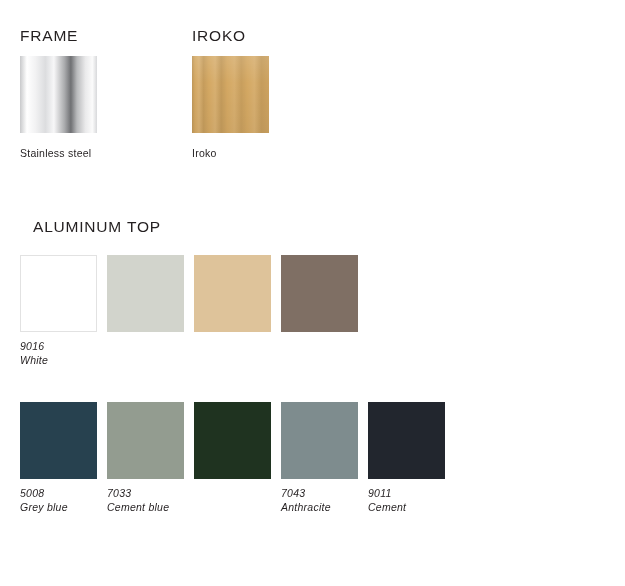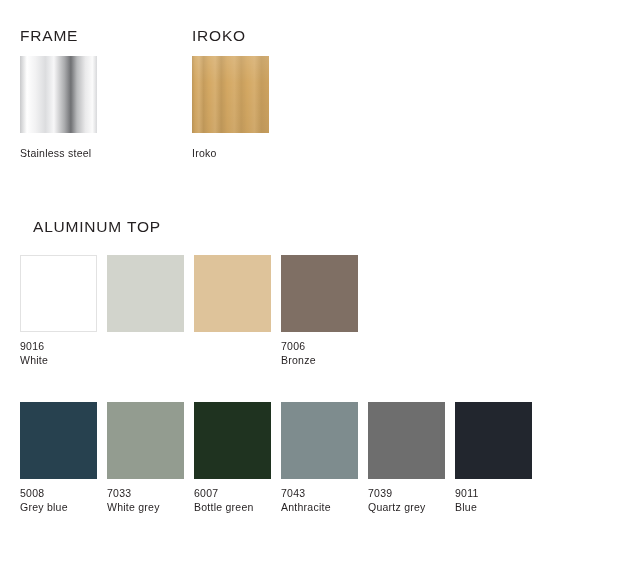--- a/index.html
+++ b/index.html
@@ -38,6 +38,7 @@
   .swatch-row {
     position: absolute;
     display: flex;
+    font-style: italic;
   }
   .swatch-cell {
     display: flex;

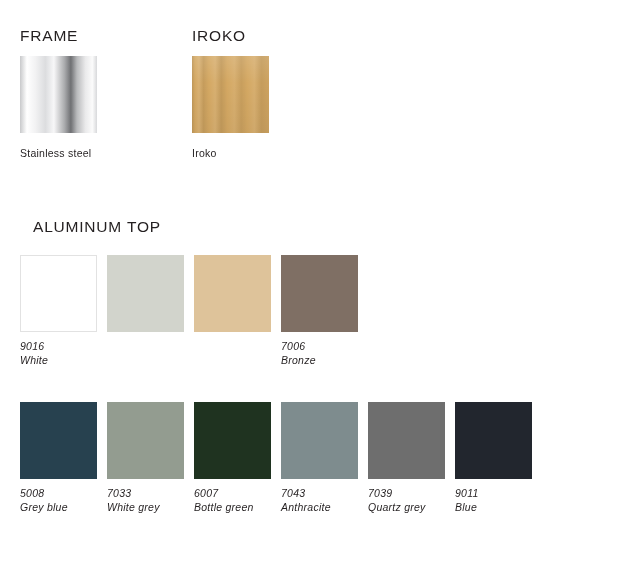--- a/index.html
+++ b/index.html
@@ -160,10 +160,6 @@
       </div>
       <div class="swatch-cell">
         <span class="swatch-chip" style="width: 77px; height: 77px; background: rgb(127, 111, 100);"></span>
-        <span class="swatch-labels">
-          <span class="swatch-code">7006</span>
-          <span class="swatch-name">Bronze</span>
-        </span>
       </div>
     </div>
 

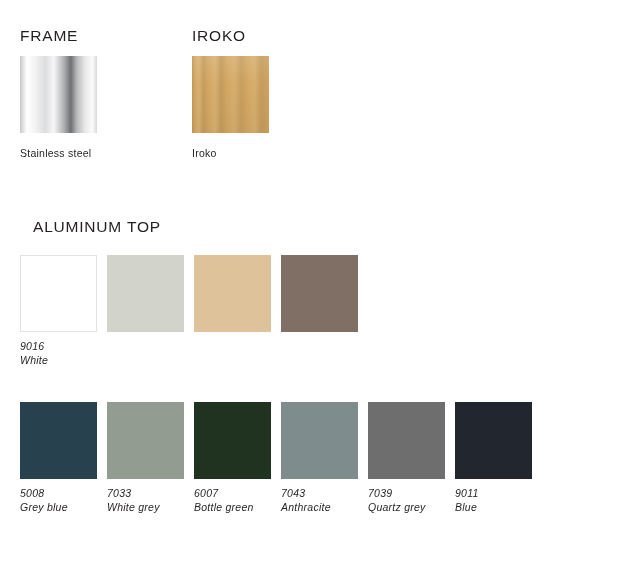--- a/index.html
+++ b/index.html
@@ -180,10 +180,6 @@
       </div>
       <div class="swatch-cell">
         <span class="swatch-chip" style="width: 77px; height: 77px; background: rgb(31, 51, 32);"></span>
-        <span class="swatch-labels">
-          <span class="swatch-code">6007</span>
-          <span class="swatch-name">Bottle green</span>
-        </span>
       </div>
       <div class="swatch-cell">
         <span class="swatch-chip" style="width: 77px; height: 77px; background: rgb(126, 140, 142);"></span>

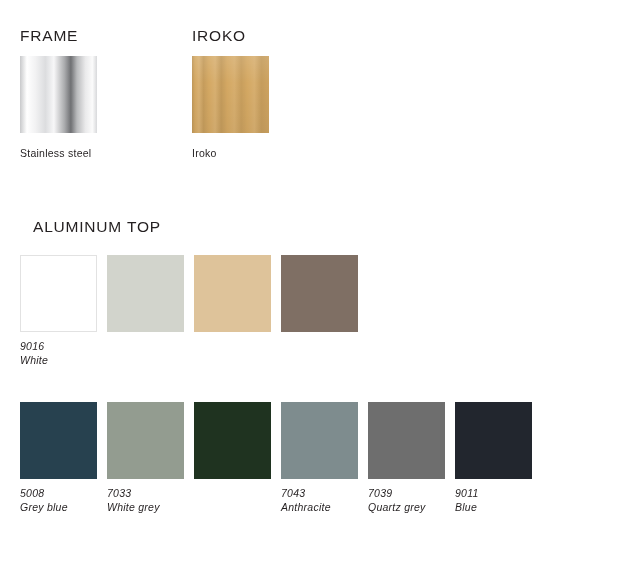--- a/index.html
+++ b/index.html
@@ -189,13 +189,6 @@
         </span>
       </div>
       <div class="swatch-cell">
-        <span class="swatch-chip" style="width: 77px; height: 77px; background: rgb(110, 110, 110);"></span>
-        <span class="swatch-labels">
-          <span class="swatch-code">7039</span>
-          <span class="swatch-name">Quartz grey</span>
-        </span>
-      </div>
-      <div class="swatch-cell">
         <span class="swatch-chip" style="width: 77px; height: 77px; background: rgb(34, 38, 46);"></span>
         <span class="swatch-labels">
           <span class="swatch-code">9011</span>

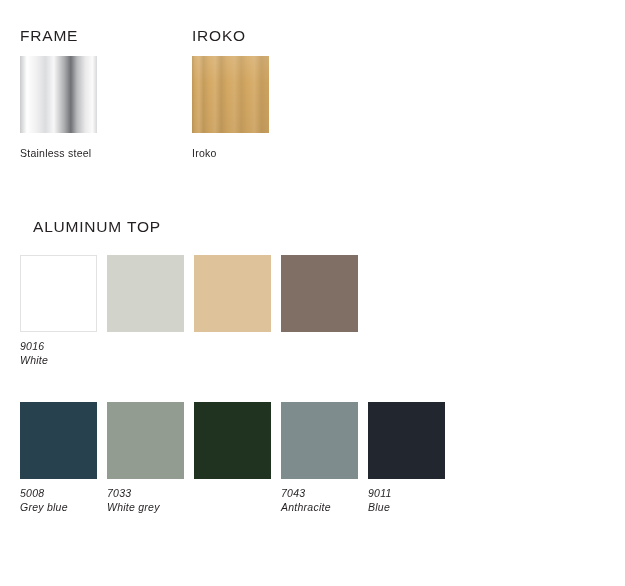--- a/index.html
+++ b/index.html
@@ -175,7 +175,7 @@
         <span class="swatch-chip" style="width: 77px; height: 77px; background: rgb(147, 156, 144);"></span>
         <span class="swatch-labels">
           <span class="swatch-code">7033</span>
-          <span class="swatch-name">White grey</span>
+          <span class="swatch-name">Cement blue</span>
         </span>
       </div>
       <div class="swatch-cell">

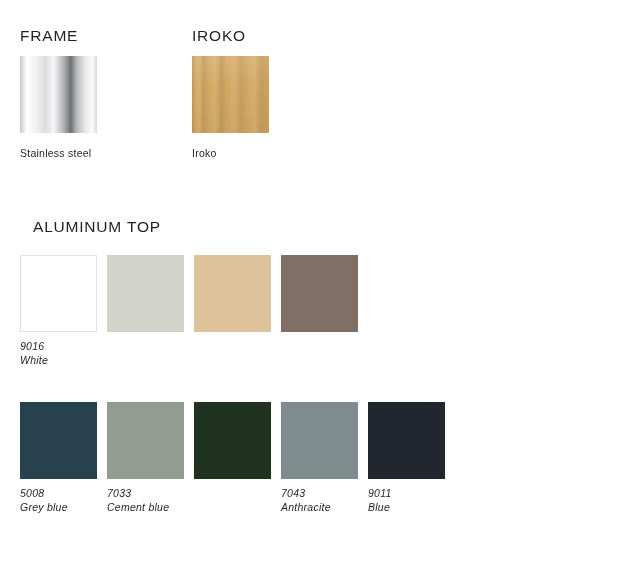--- a/index.html
+++ b/index.html
@@ -192,7 +192,7 @@
         <span class="swatch-chip" style="width: 77px; height: 77px; background: rgb(34, 38, 46);"></span>
         <span class="swatch-labels">
           <span class="swatch-code">9011</span>
-          <span class="swatch-name">Blue</span>
+          <span class="swatch-name">Cement</span>
         </span>
       </div>
     </div>

